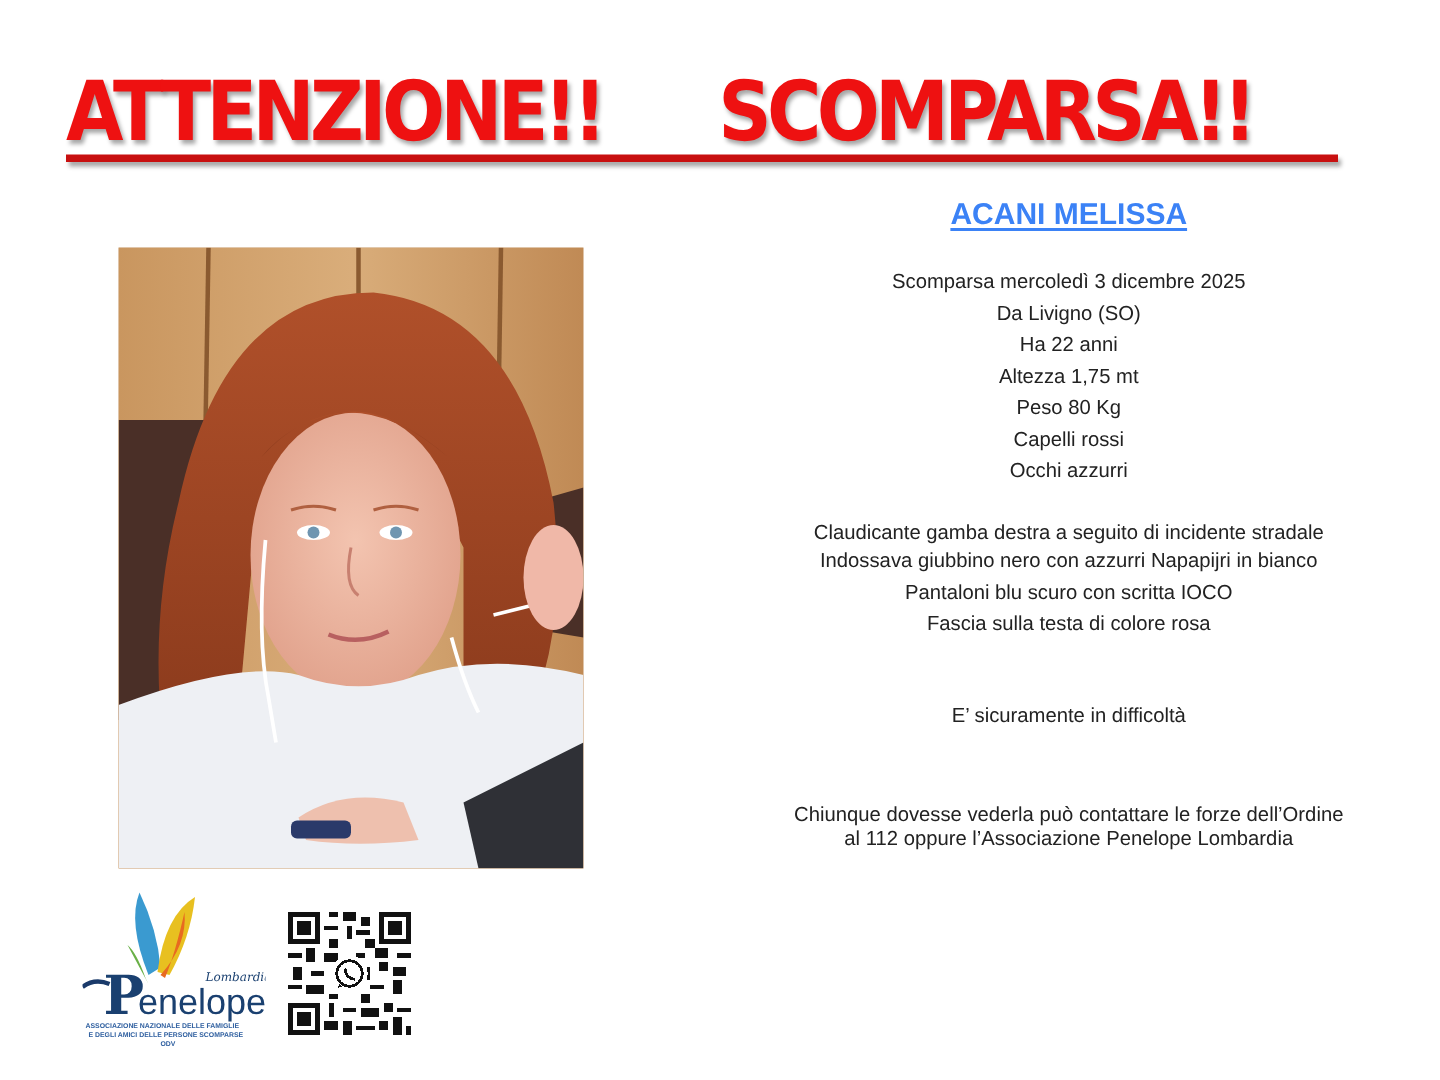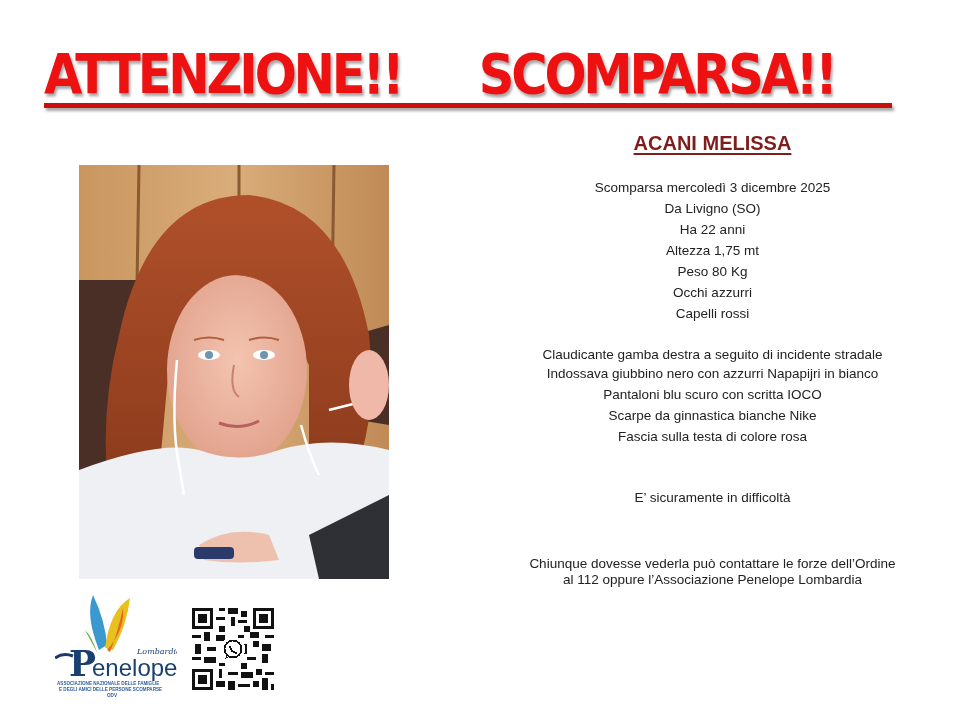--- a/index.html
+++ b/index.html
@@ -30,7 +30,7 @@
   }
   .name {
     font-weight: bold; font-size: 20px; text-decoration: underline; text-underline-offset: 3px;
-    color: #7f1d1d; height: 42px; line-height: 36px;
+    color: #3b82f6; height: 42px; line-height: 36px;
   }
   .gap-a { height: 10px; }
   .gap-b { height: 20px; }

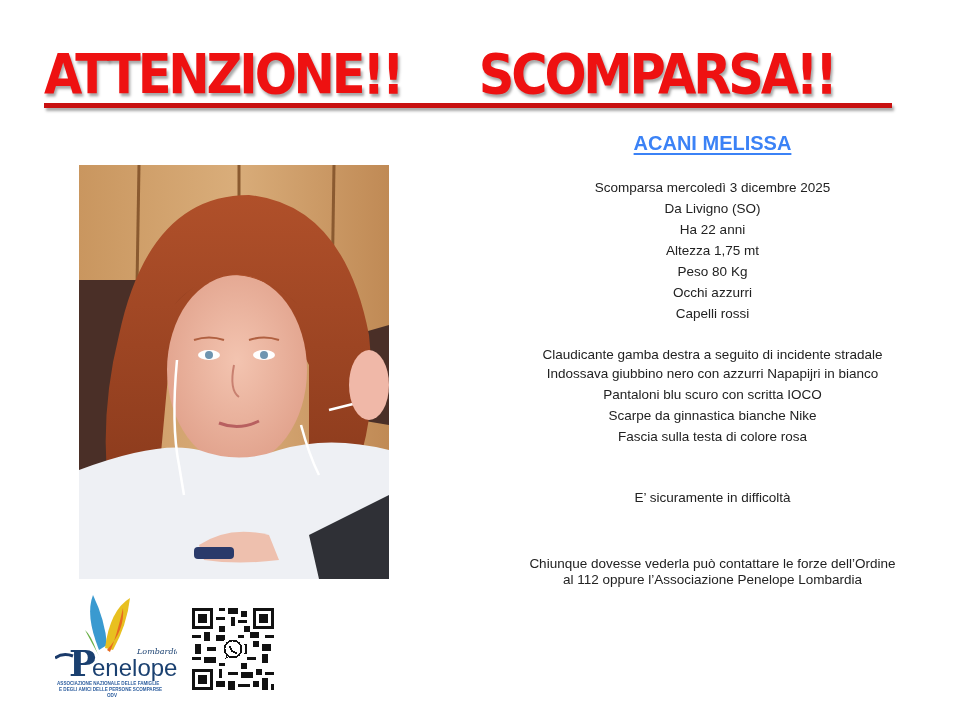--- a/index.html
+++ b/index.html
@@ -103,8 +103,8 @@
   <span class="line">Ha 22 anni</span>
   <span class="line">Altezza 1,75 mt</span>
   <span class="line">Peso 80 Kg</span>
+  <span class="line">Capelli rossi</span>
   <span class="line">Occhi azzurri</span>
-  <span class="line">Capelli rossi</span>
   <div class="gap-b"></div>
   <span class="line">Claudicante gamba destra a seguito di incidente stradale</span>
   <span class="line tight" style="margin-top:1px">Indossava giubbino nero con azzurri  Napapijri in bianco</span>

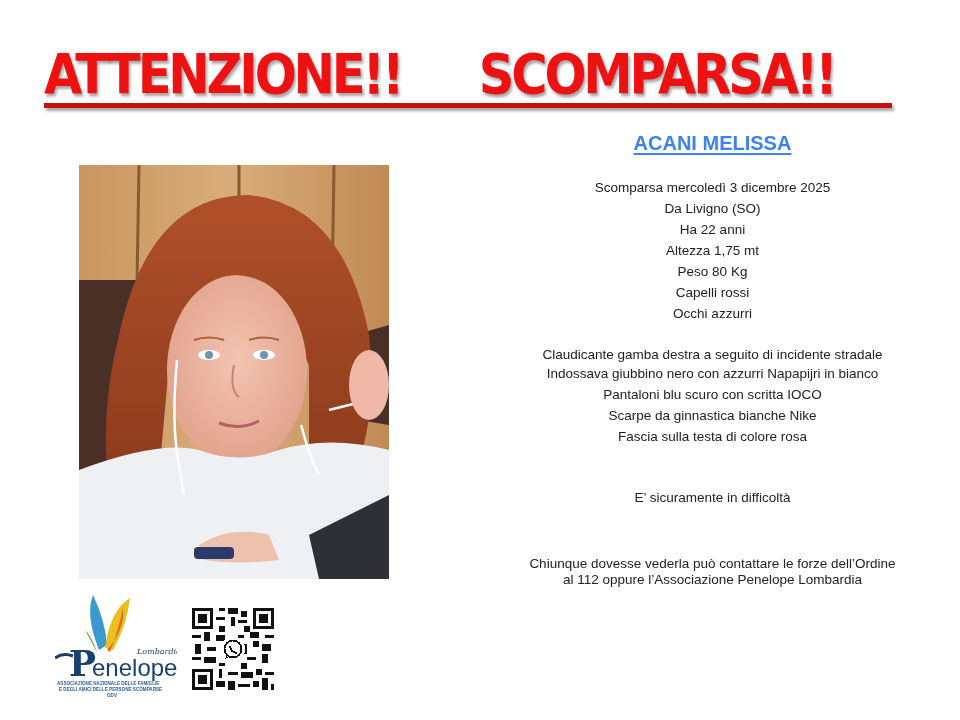--- a/index.html
+++ b/index.html
@@ -109,7 +109,6 @@
   <span class="line">Claudicante gamba destra a seguito di incidente stradale</span>
   <span class="line tight" style="margin-top:1px">Indossava giubbino nero con azzurri  Napapijri in bianco</span>
   <span class="line" style="margin-top:2px">Pantaloni blu scuro con scritta IOCO</span>
-  <span class="line">Scarpe da ginnastica bianche Nike</span>
   <span class="line">Fascia sulla testa di colore rosa</span>
   <div class="gap-b"></div>
   <div class="gap-b"></div>

